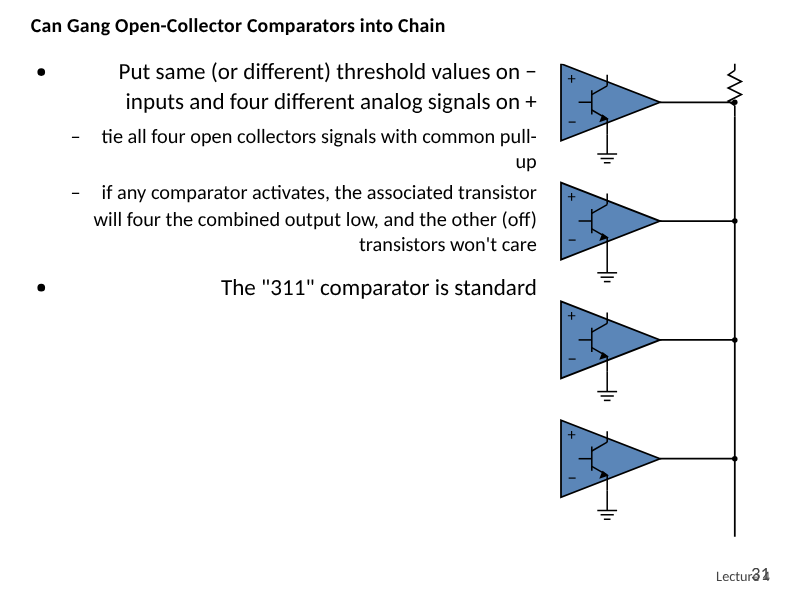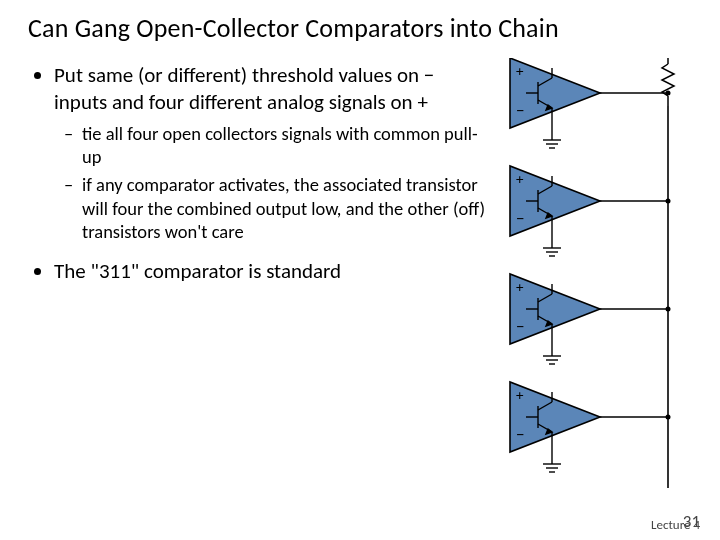--- a/index.html
+++ b/index.html
@@ -20,8 +20,8 @@
     padding: 12px 28px 0 28px;
   }
   h1.title {
-    font-size: 26px;
-    font-weight: 400;
+    font-size: 18px;
+    font-weight: 700;
     margin: 0 0 18px 0;
     letter-spacing: 0.2px;
   }

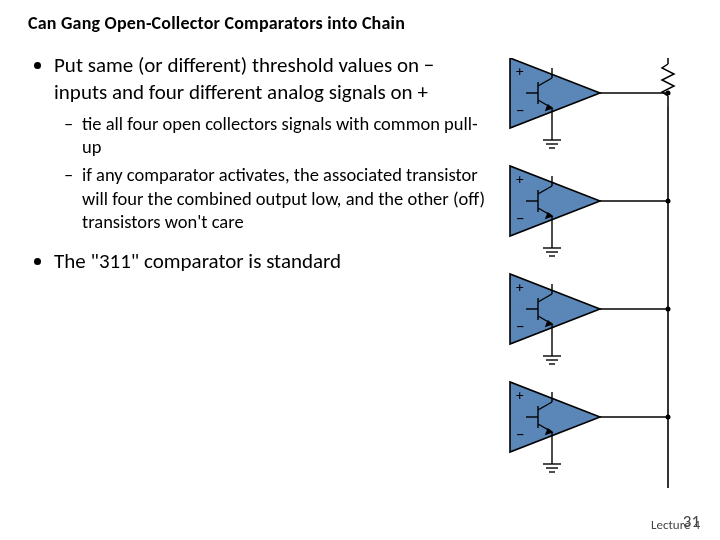--- a/index.html
+++ b/index.html
@@ -37,6 +37,7 @@
   .textcol ul {
     margin: 0 0 0 0;
     padding-left: 26px;
+    text-align: right;
   }
   .textcol > ul > li {
     margin-bottom: 14px;

